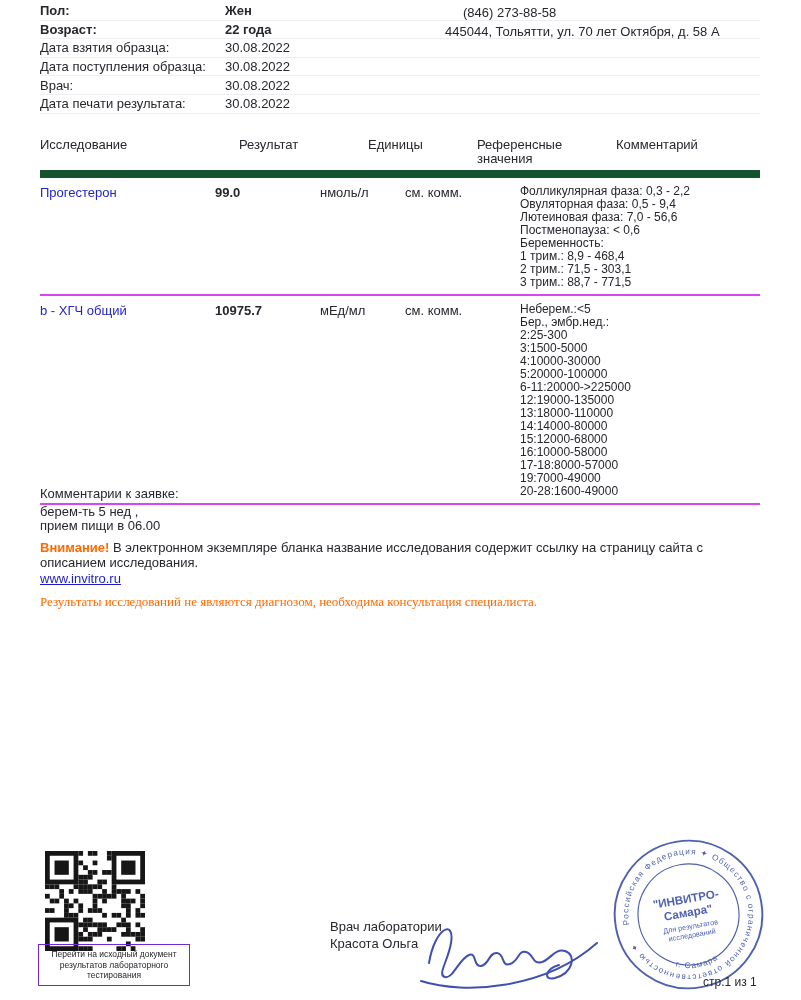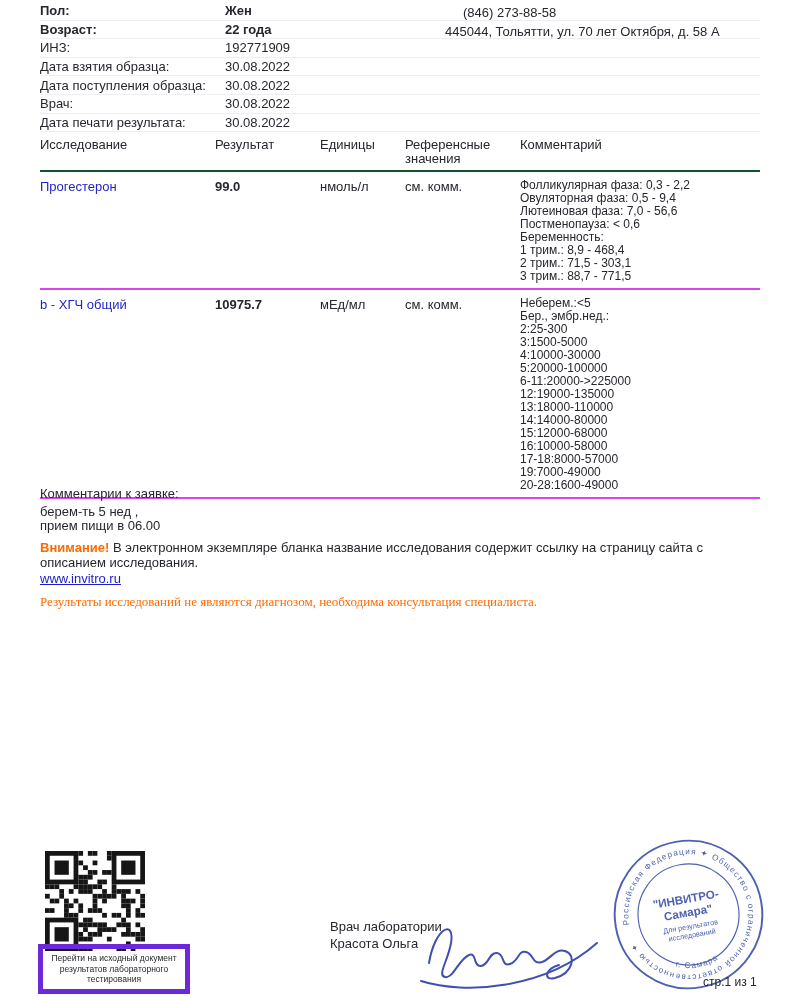--- a/index.html
+++ b/index.html
@@ -61,10 +61,6 @@
     <div class="info-row bold-row">
       <span class="info-label">Возраст:</span>
       <span class="info-value">22 года</span>
-    </div>
-    <div class="info-row">
-      <span class="info-label">ИНЗ:</span>
-      <span class="info-value">192771909</span>
     </div>
     <div class="info-row">
       <span class="info-label">Дата взятия образца:</span>

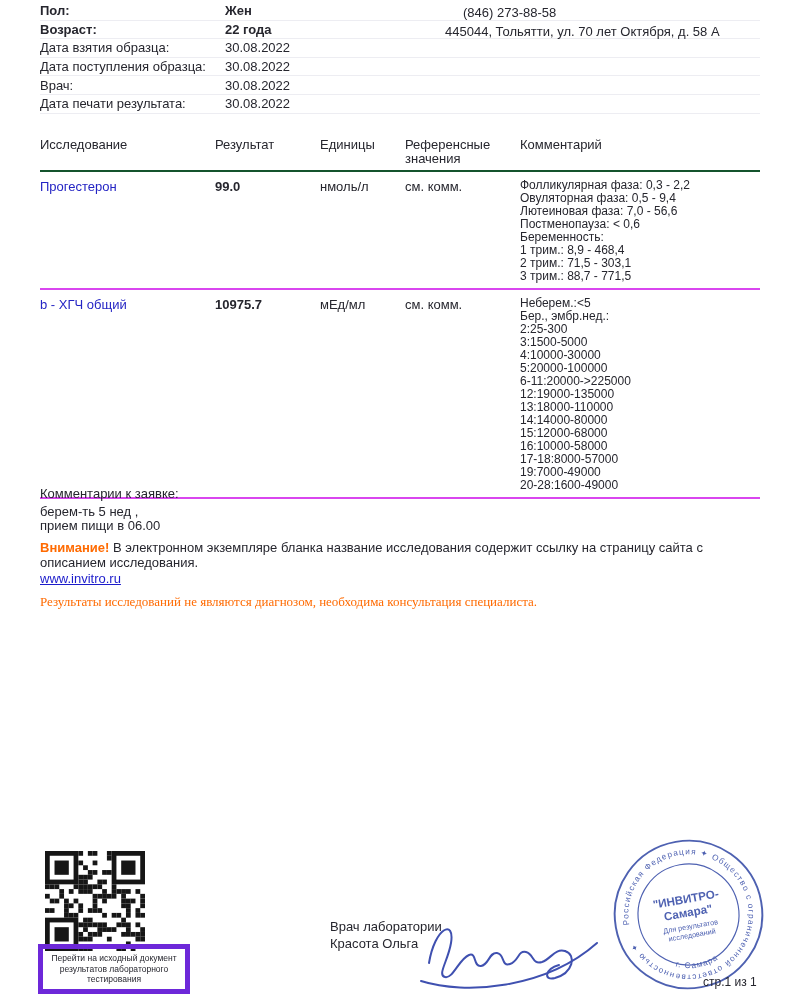--- a/index.html
+++ b/index.html
@@ -17,7 +17,7 @@
 
   
   .results-table { position:absolute; left:40px; top:133px; width:720px; }
-  .t-head { display:flex; padding:5px 0 4px 0; border-bottom:2px solid #14532d; line-height:14px; }
+  .t-head { display:flex; padding:5px 0 4px 0; border-bottom:8px solid #14532d; line-height:14px;gap:24px; }
   .t-row { display:flex; padding:7px 0 5px 0; border-bottom:2px solid #d946ef; }
   .c-test { width:175px; }
   .c-result { width:105px; }

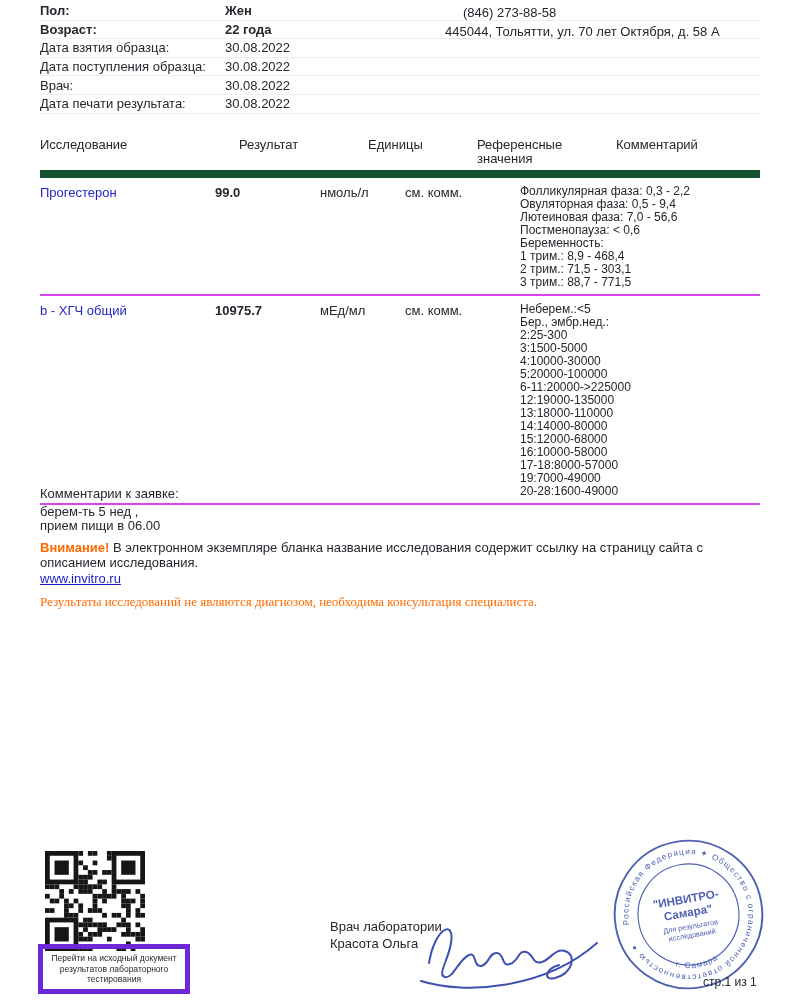--- a/index.html
+++ b/index.html
@@ -42,7 +42,7 @@
 
   
   .qr-wrap { position:absolute; left:45px; top:851px; width:100px; height:100px; }
-  .qr-caption { position:absolute; left:38px; top:944px; width:152px; border:5px solid #6d28d9; padding:4px 6px; font-size:8.5px; line-height:10.5px; text-align:center; }
+  .qr-caption { position:absolute; left:38px; top:944px; width:152px; border:1px solid #6d28d9; padding:4px 6px; font-size:8.5px; line-height:10.5px; text-align:center; }
   .doctor-block { position:absolute; left:330px; top:918px; line-height:17px; }
   .signature-wrap { position:absolute; left:415px; top:903px; width:190px; height:90px; }
   .stamp-wrap { position:absolute; left:606px; top:832px; width:165px; height:165px; opacity:.92; }

